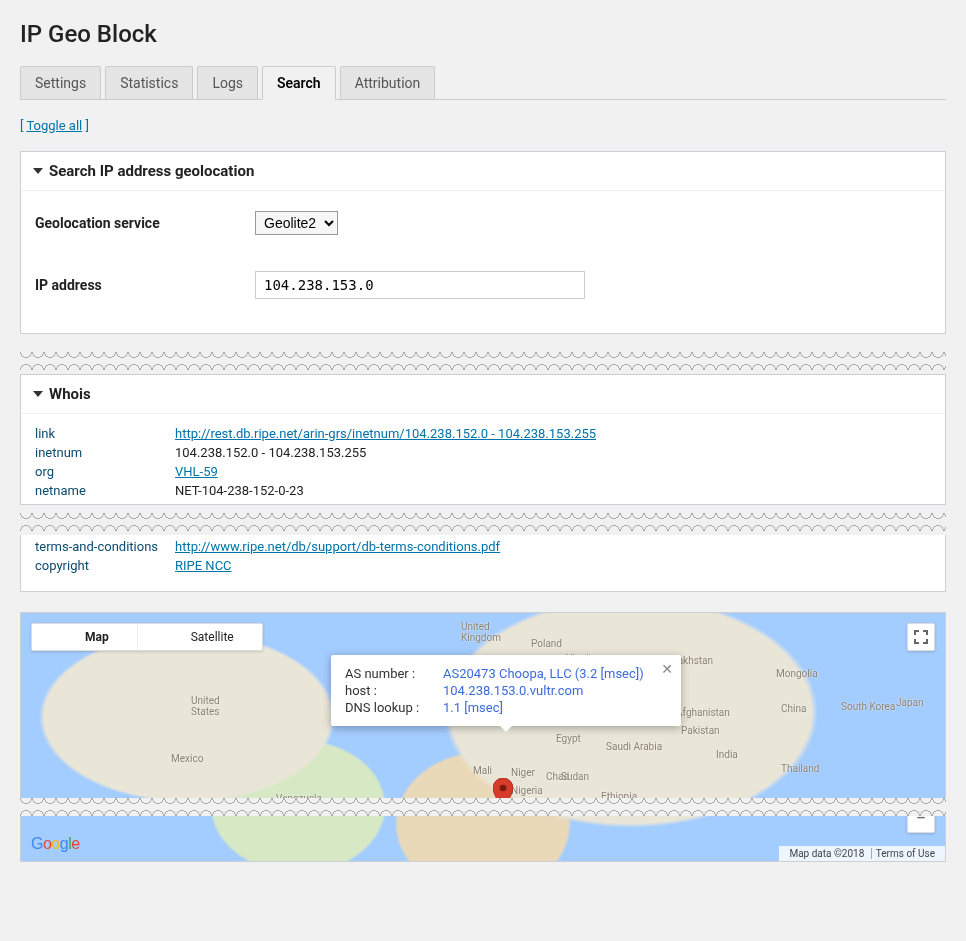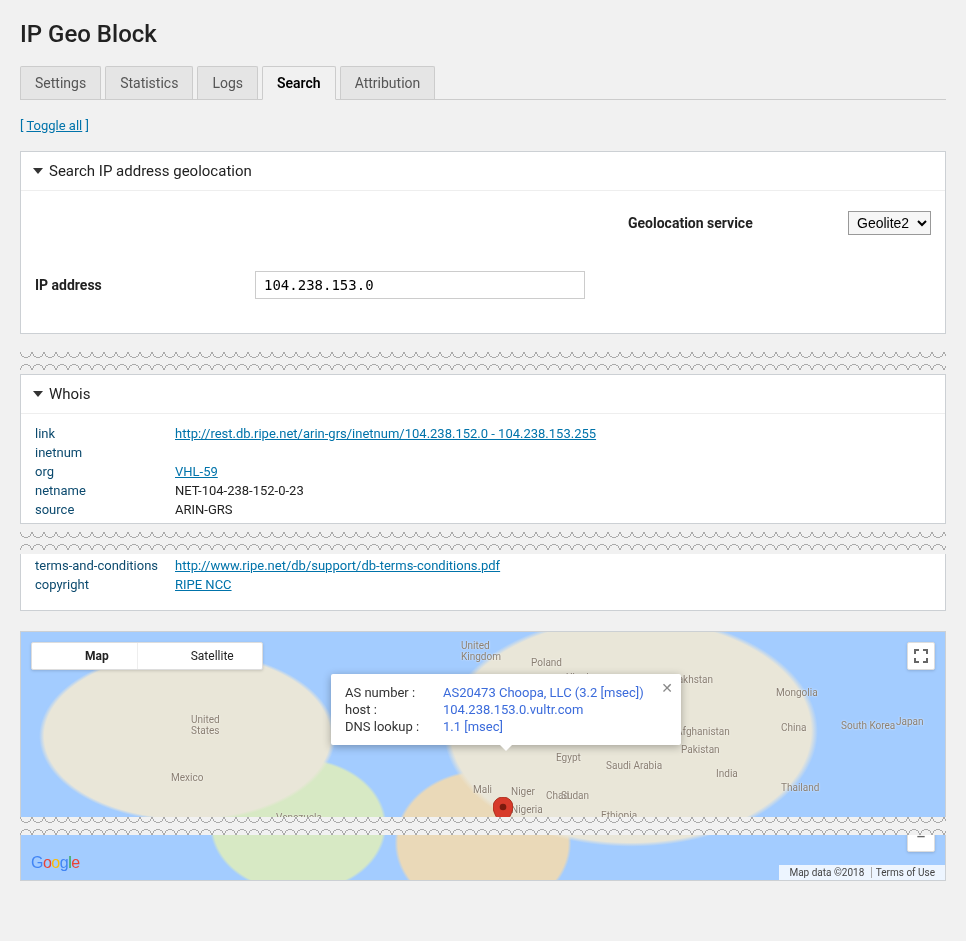--- a/index.html
+++ b/index.html
@@ -53,7 +53,7 @@
     align-items: center;
     gap: 6px;
   }
-  .panel-header h3 { font-size: 15px; font-weight: 400; }
+  .panel-header h3 { font-size: 15px; font-weight: 700; }
   .caret-down {
     width: 0; height: 0;
     border-left: 5px solid transparent;

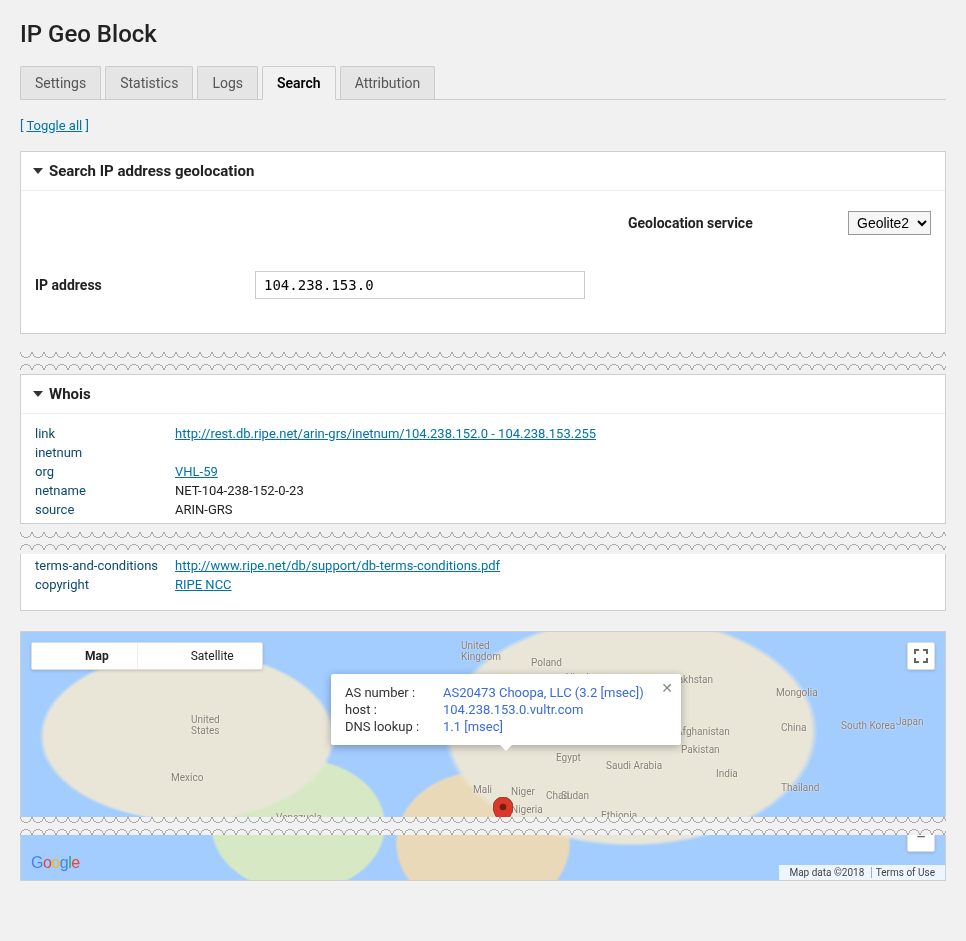--- a/index.html
+++ b/index.html
@@ -66,7 +66,7 @@
     align-items: center;
     padding: 18px 0;
   }
-  .form-row:first-child { padding-top: 4px; justify-content: flex-end; }
+  .form-row:first-child { padding-top: 4px; }
   .form-label {
     width: 220px;
     font-weight: 700;

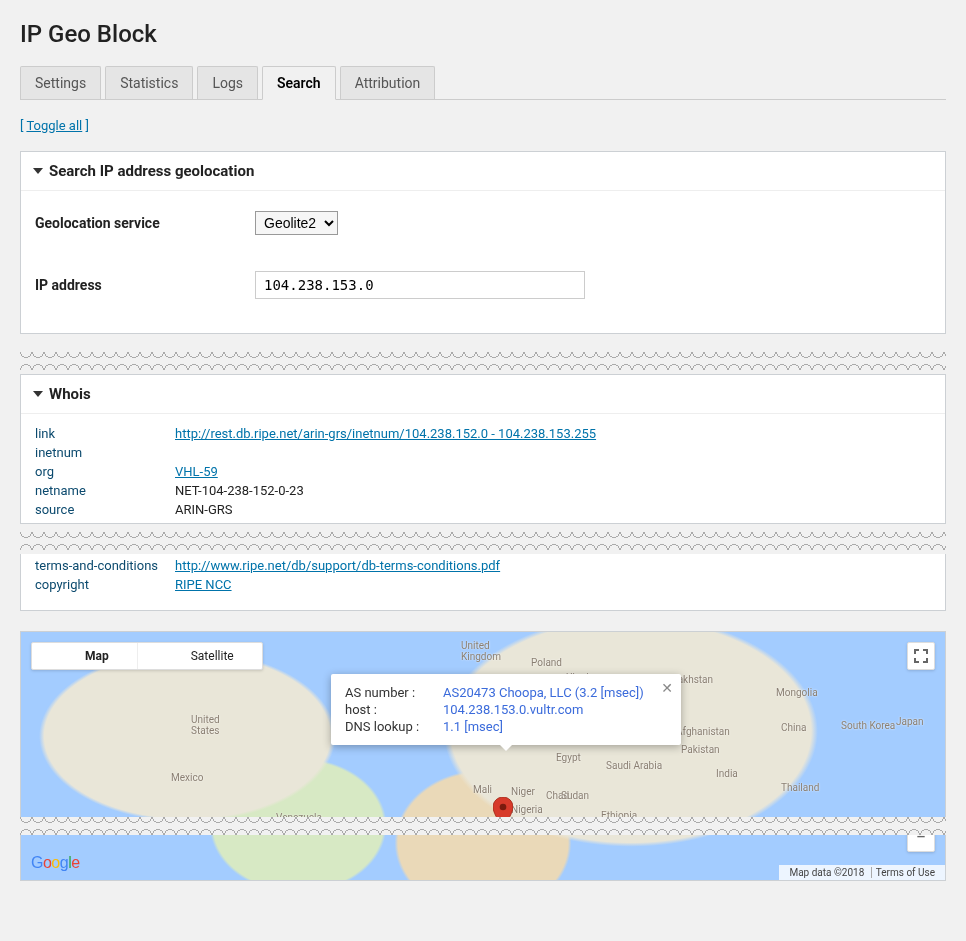--- a/index.html
+++ b/index.html
@@ -263,6 +263,7 @@
           </div>
           <div class="kv-row">
             <div class="kv-key">inetnum</div>
+            <div class="kv-val">104.238.152.0 - 104.238.153.255</div>
           </div>
           <div class="kv-row">
             <div class="kv-key">org</div>

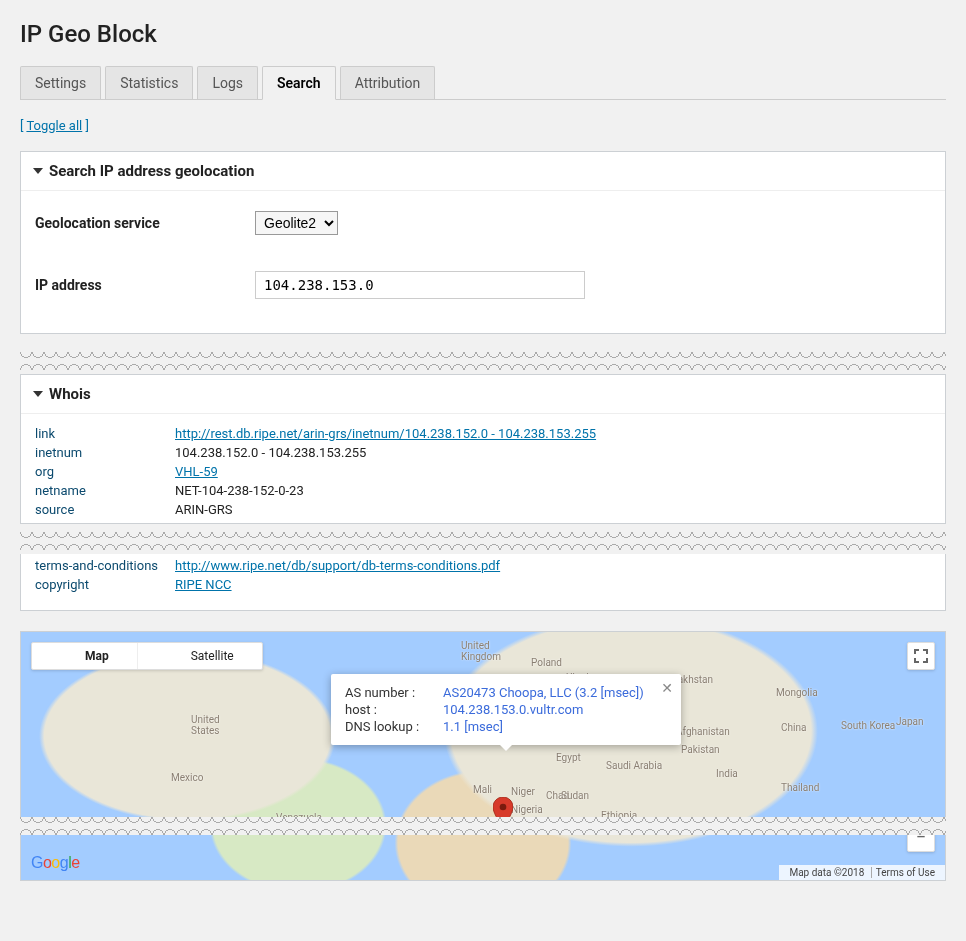--- a/index.html
+++ b/index.html
@@ -272,10 +272,6 @@
           <div class="kv-row">
             <div class="kv-key">netname</div>
             <div class="kv-val">NET-104-238-152-0-23</div>
-          </div>
-          <div class="kv-row">
-            <div class="kv-key">source</div>
-            <div class="kv-val">ARIN-GRS</div>
           </div>
         </div>
     </div>

